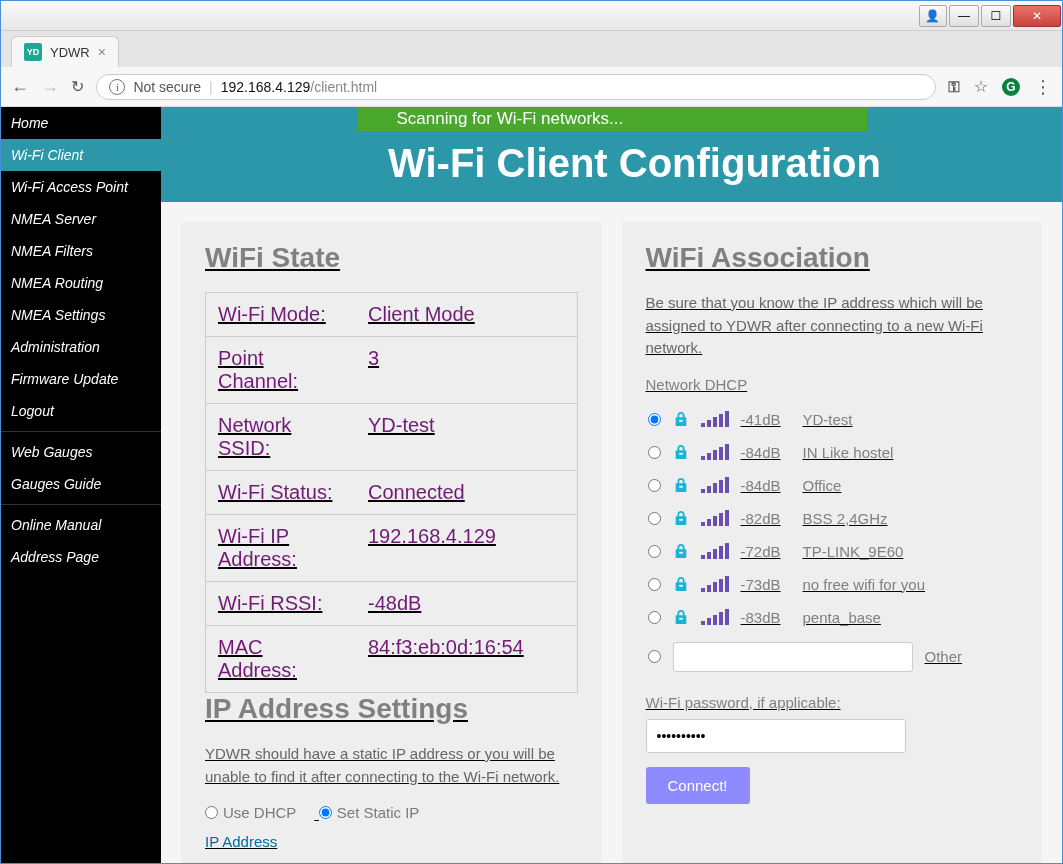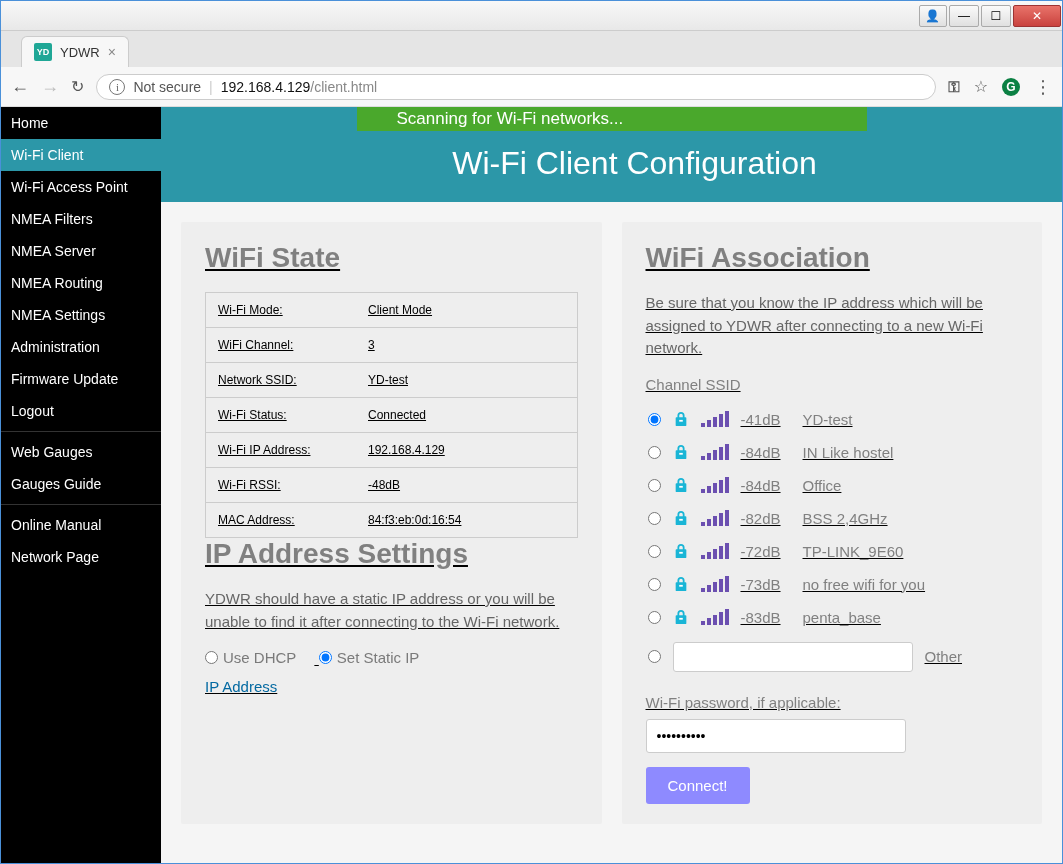--- a/index.html
+++ b/index.html
@@ -13,7 +13,7 @@
 .winbtn.user { width: 28px; }
 
 
-.tabbar { height: 36px; background: #e5e5e5; display: flex; align-items: flex-end; padding-left: 20px; }
+.tabbar { height: 36px; background: #e5e5e5; display: flex; align-items: flex-end; padding-left: 10px; }
 .tab { display: flex; align-items: center; background: #f7f7f7; border: 1px solid #ccc; border-bottom: none; border-radius: 6px 6px 0 0; padding: 6px 12px; gap: 8px; font-size: 13px; color: #333; }
 .favicon { width: 18px; height: 18px; background: #1fa796; color: #fff; font-size: 9px; font-weight: bold; display: flex; align-items: center; justify-content: center; border-radius: 2px; }
 .tab-close { color: #888; font-size: 14px; cursor: pointer; }

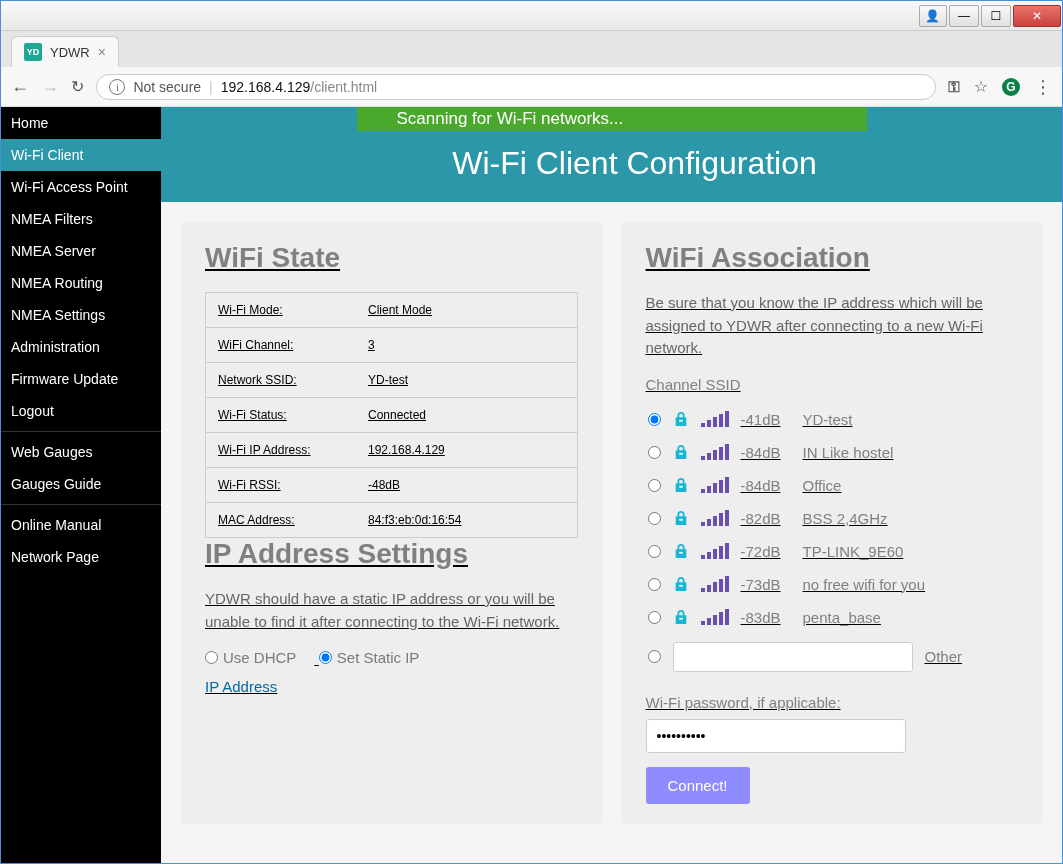--- a/index.html
+++ b/index.html
@@ -38,7 +38,7 @@
 
 
 .sidebar { width: 160px; background: #000; color: #fff; display: flex; flex-direction: column; font-size: 14px; }
-.nav-item { padding: 8px 10px; cursor: pointer; }
+.nav-item { padding: 8px 10px; cursor: pointer; font-style: italic; }
 .nav-item.active { background: #2c97a8; }
 .nav-sep { border-top: 1px solid #333; margin: 4px 0; }
 

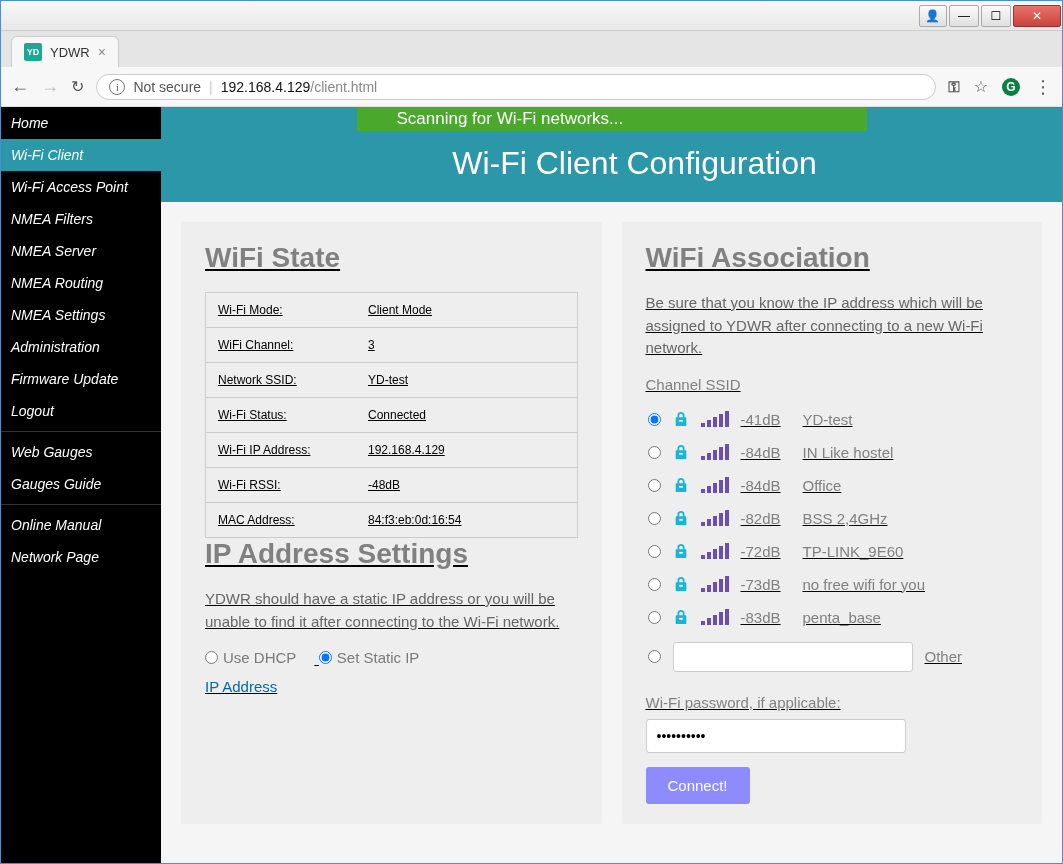--- a/index.html
+++ b/index.html
@@ -46,7 +46,7 @@
 .main { flex: 1; background: #f5f5f5; overflow-y: auto; position: relative; }
 .header { background: #2c97a8; height: 95px; display: flex; flex-direction: column; align-items: center; justify-content: center; position: relative; }
 .scan-banner { position: absolute; top: 0; background: #4aa82c; color: #fff; font-size: 17px; padding: 2px 40px; width: 510px; text-align: left; }
-.page-title { color: #fff; font-size: 32px; font-weight: normal; margin-top: 18px; margin-left: 46px; }
+.page-title { color: #fff; font-size: 40px; font-weight: bold; margin-top: 18px; margin-left: 46px; }
 
 .content { display: flex; gap: 20px; padding: 20px; }
 .col { flex: 1; background: #eeeeee; padding: 20px 24px; border-radius: 2px; text-decoration: underline; }

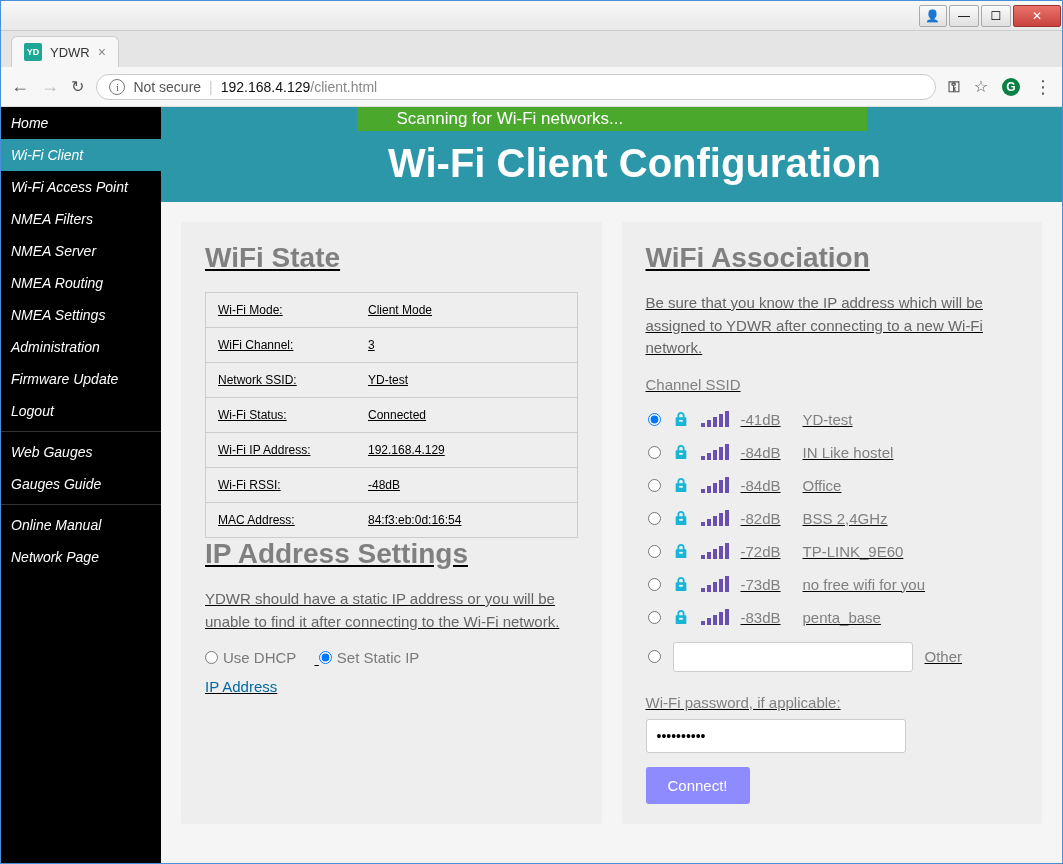--- a/index.html
+++ b/index.html
@@ -125,8 +125,8 @@
         <div class="nav-item">Home</div>
         <div class="nav-item active">Wi-Fi Client</div>
         <div class="nav-item">Wi-Fi Access Point</div>
+        <div class="nav-item">NMEA Server</div>
         <div class="nav-item">NMEA Filters</div>
-        <div class="nav-item">NMEA Server</div>
         <div class="nav-item">NMEA Routing</div>
         <div class="nav-item">NMEA Settings</div>
         <div class="nav-item">Administration</div>

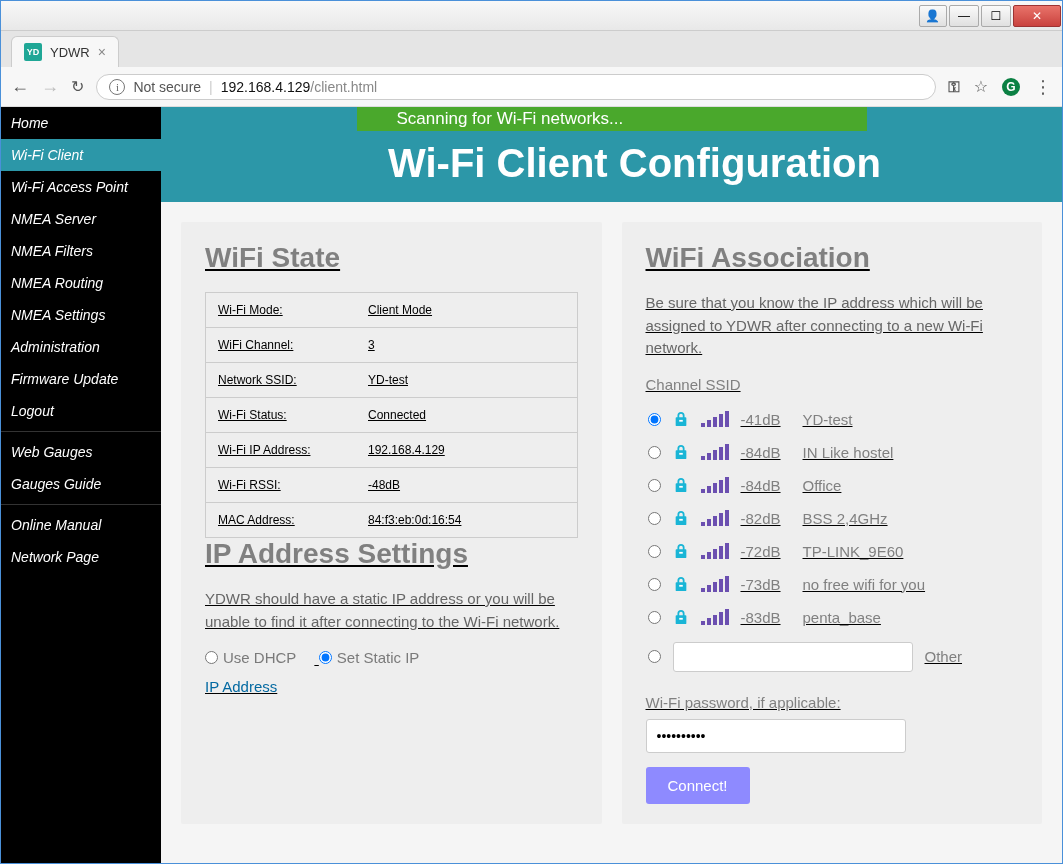--- a/index.html
+++ b/index.html
@@ -57,7 +57,7 @@
 .state-table { border: 1px solid #ccc; width: 100%; }
 .state-row { display: flex; border-bottom: 1px solid #ccc; }
 .state-row:last-child { border-bottom: none; }
-.state-label, .state-value { padding: 10px 12px; font-size: 12px; color: #000000; }
+.state-label, .state-value { padding: 10px 12px; font-size: 20px; color: #701a75; }
 .state-label { width: 150px; }
 .state-value { flex: 1; }
 

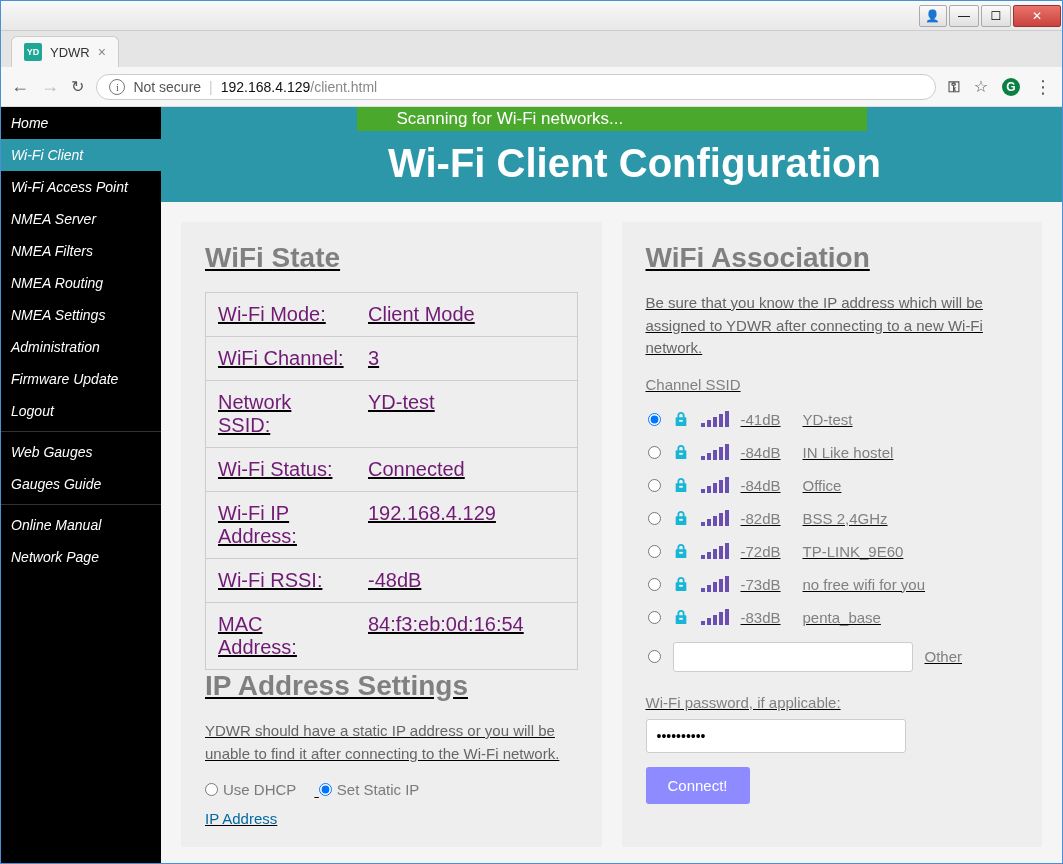--- a/index.html
+++ b/index.html
@@ -155,7 +155,7 @@
                 <div class="state-value">Client Mode</div>
               </div>
               <div class="state-row">
-                <div class="state-label">WiFi Channel:</div>
+                <div class="state-label">Point Channel:</div>
                 <div class="state-value">3</div>
               </div>
               <div class="state-row">

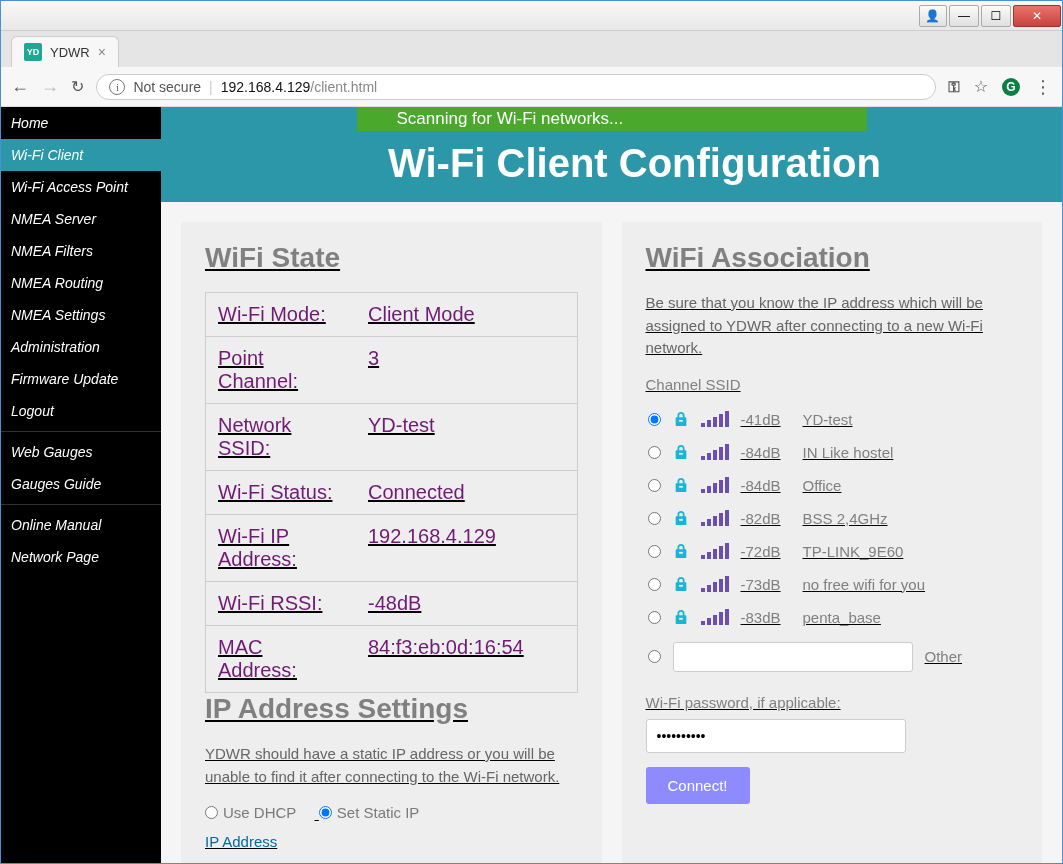--- a/index.html
+++ b/index.html
@@ -198,7 +198,7 @@
         <div class="col">
           <h2>WiFi Association</h2>
           <p class="help">Be sure that you know the IP address which will be assigned to YDWR after connecting to a new Wi-Fi network.</p>
-          <div class="net-label">Channel SSID</div>
+          <div class="net-label">Network DHCP</div>
           <div id="net-list">
               <div class="net-row">
                 <input type="radio" name="net" checked="" style="">

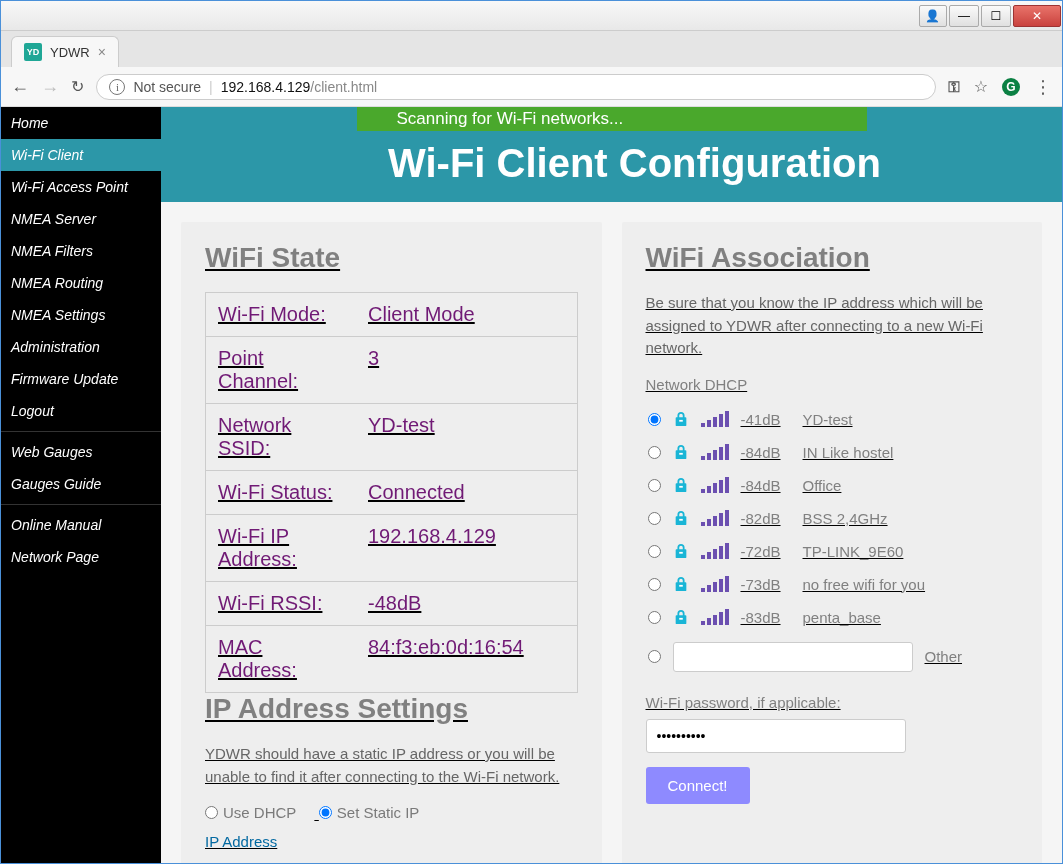--- a/index.html
+++ b/index.html
@@ -137,7 +137,7 @@
         <div class="nav-item">Gauges Guide</div>
         <div class="nav-sep"></div>
         <div class="nav-item">Online Manual</div>
-        <div class="nav-item">Network Page</div>
+        <div class="nav-item">Address Page</div>
       </div>
 
     <div class="main">

